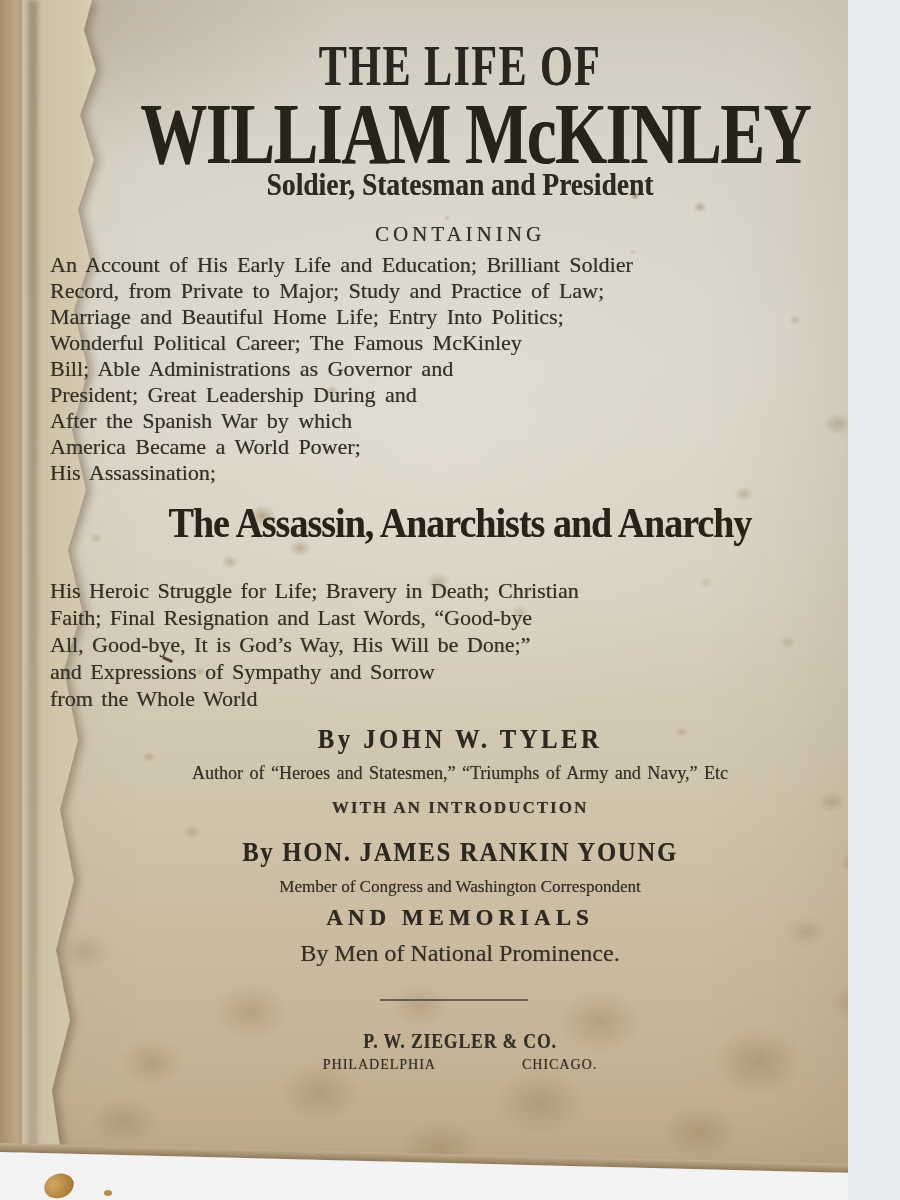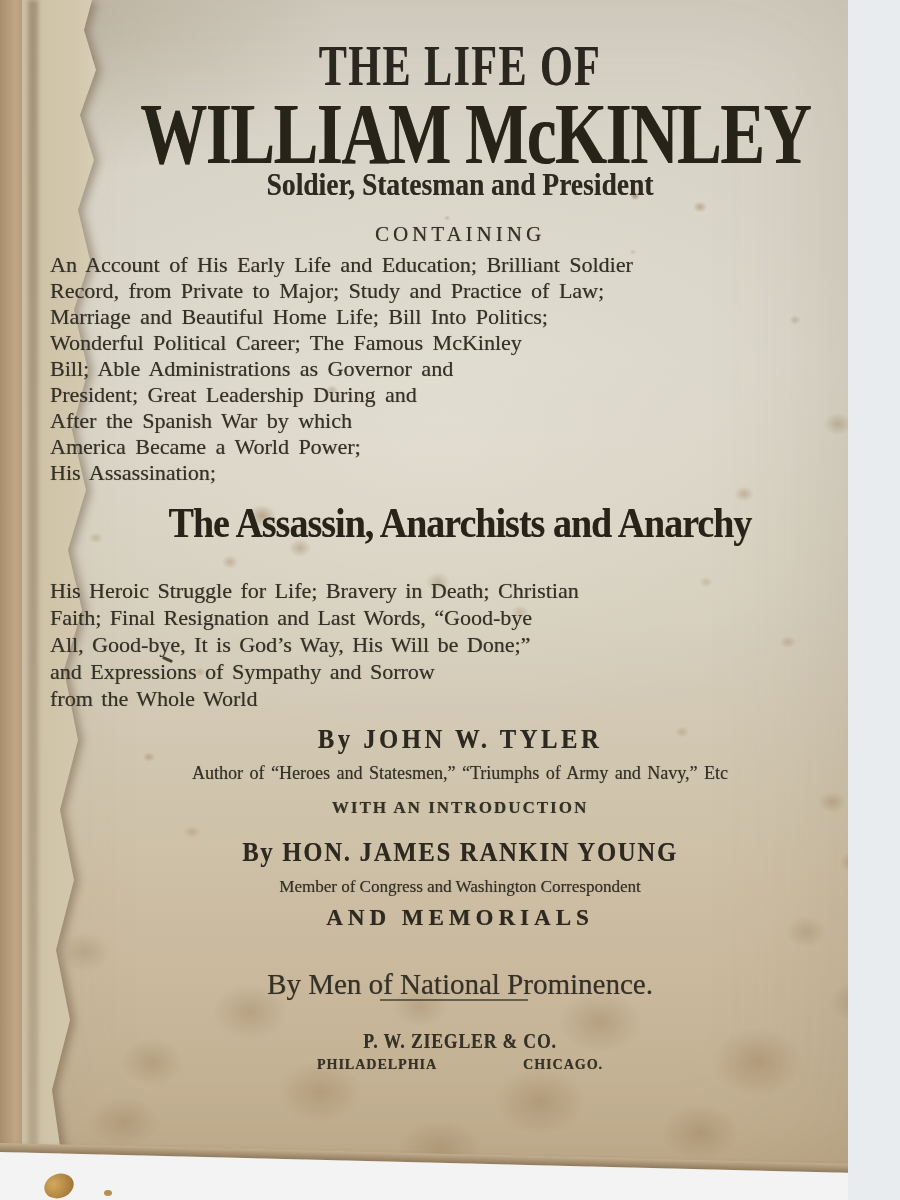--- a/index.html
+++ b/index.html
@@ -143,7 +143,7 @@
     <div class="para para1">
       <div>An Account of His Early Life and Education; Brilliant Soldier</div>
       <div>Record, from Private to Major; Study and Practice of Law;</div>
-      <div>Marriage and Beautiful Home Life; Bill Into Politics;</div>
+      <div>Marriage and Beautiful Home Life; Entry Into Politics;</div>
       <div>Wonderful Political Career; The Famous McKinley</div>
       <div>Bill; Able Administrations as Governor and</div>
       <div>President; Great Leadership During and</div>

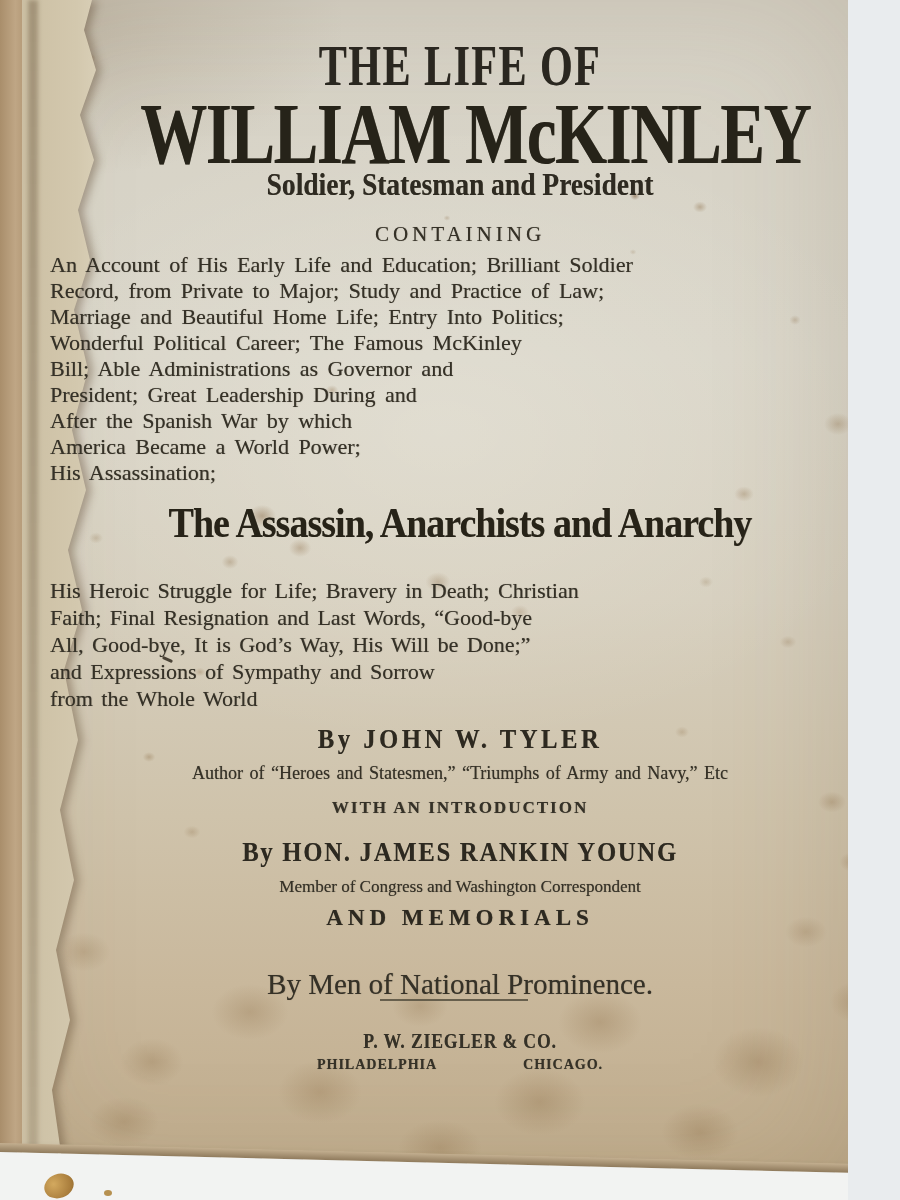--- a/index.html
+++ b/index.html
@@ -111,7 +111,7 @@
     transform:scaleX(.88);}
   .introcredit{top:877px;font-size:17px;}
   .memorials{top:905px;font-size:23px;font-weight:bold;letter-spacing:5px;color:#2d2920;}
-  .memby{top:968px;font-size:29px;text-align:center;}
+  .memby{top:940px;font-size:24px;text-align:center;}
   .rule{position:absolute;left:330px;top:999px;width:148px;height:2px;background:#56503f;
     opacity:.85;}
   .pubname{top:1030px;font-size:20px;font-weight:bold;letter-spacing:1px;transform:scaleX(.88);}

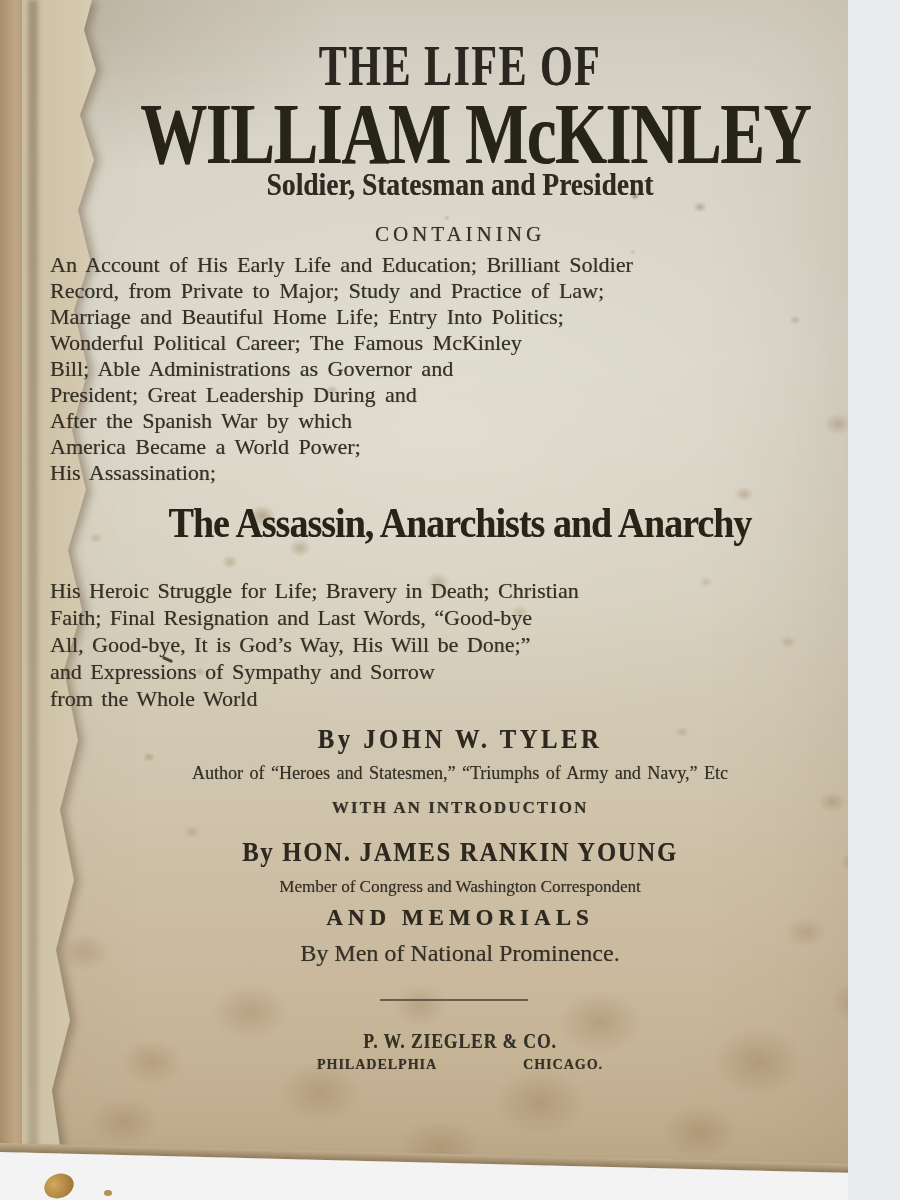--- a/index.html
+++ b/index.html
@@ -116,7 +116,7 @@
     opacity:.85;}
   .pubname{top:1030px;font-size:20px;font-weight:bold;letter-spacing:1px;transform:scaleX(.88);}
   .cities{position:absolute;top:1057px;left:0;width:100%;display:flex;
-    justify-content:center;gap:86px;font-size:14px;font-weight:bold;letter-spacing:1px;}
+    justify-content:center;gap:86px;font-size:14px;font-weight:normal;letter-spacing:1px;}
   .pen-tick{position:absolute;left:162px;top:658px;width:11px;height:3px;border-radius:2px;
     background:#4a4336;transform:rotate(25deg);}
 </style>

